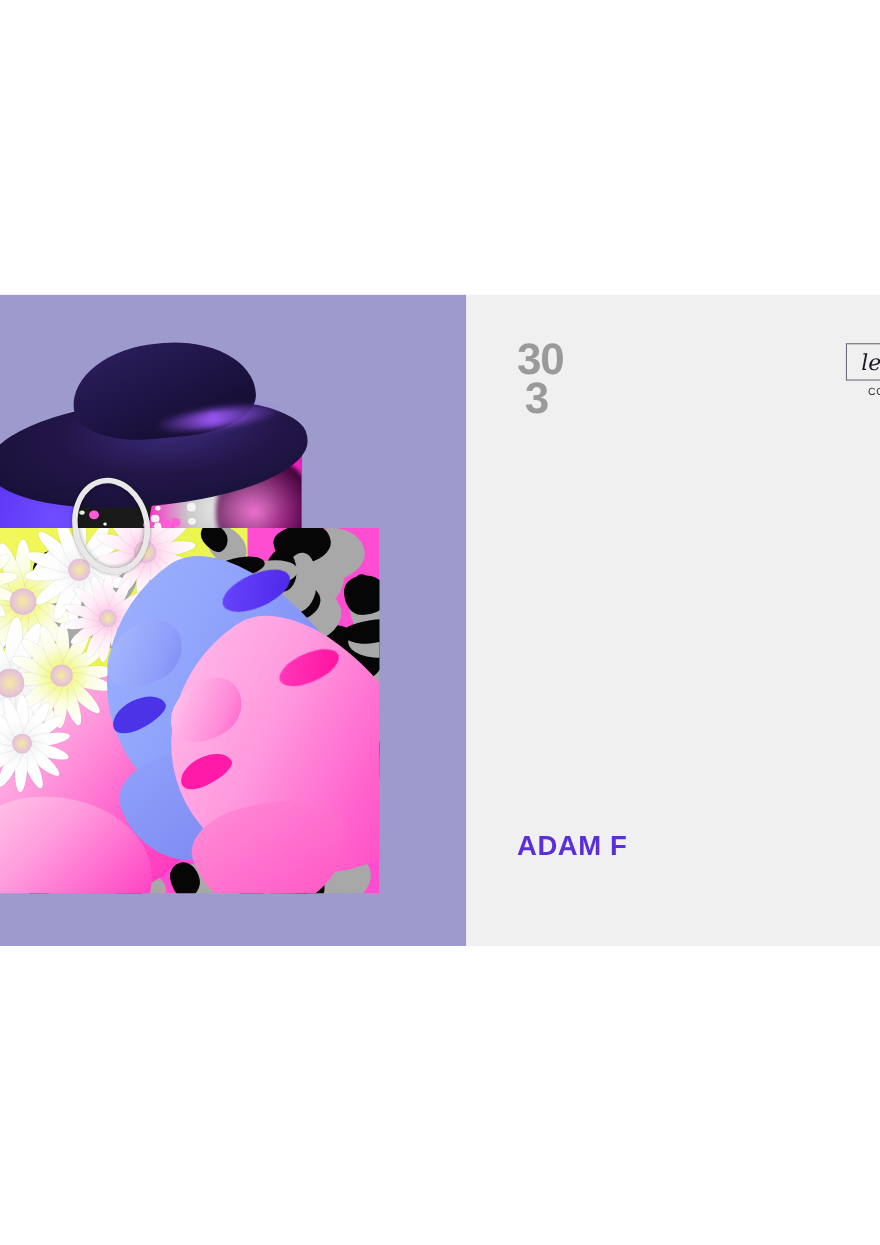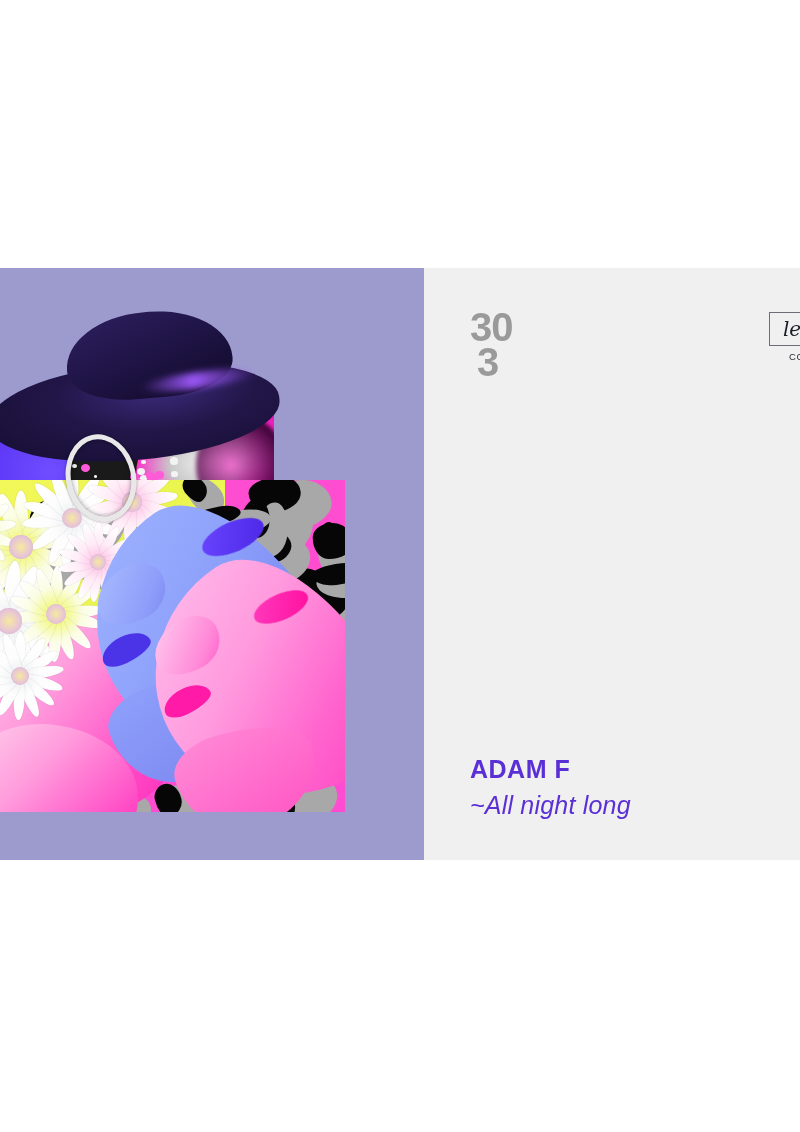--- a/index.html
+++ b/index.html
@@ -532,7 +532,6 @@
     </div>
 
     <div class="artist">ADAM F</div>
-    <div class="tagline">~All night long</div>
   </div>
 </div>
 

